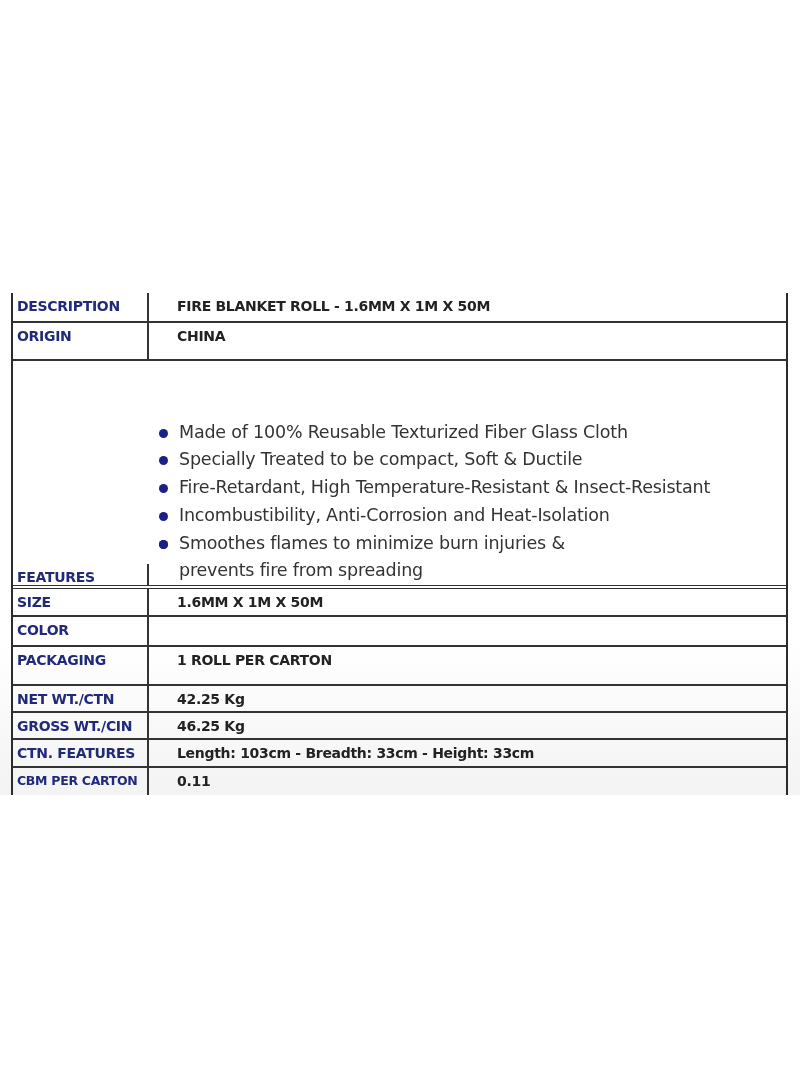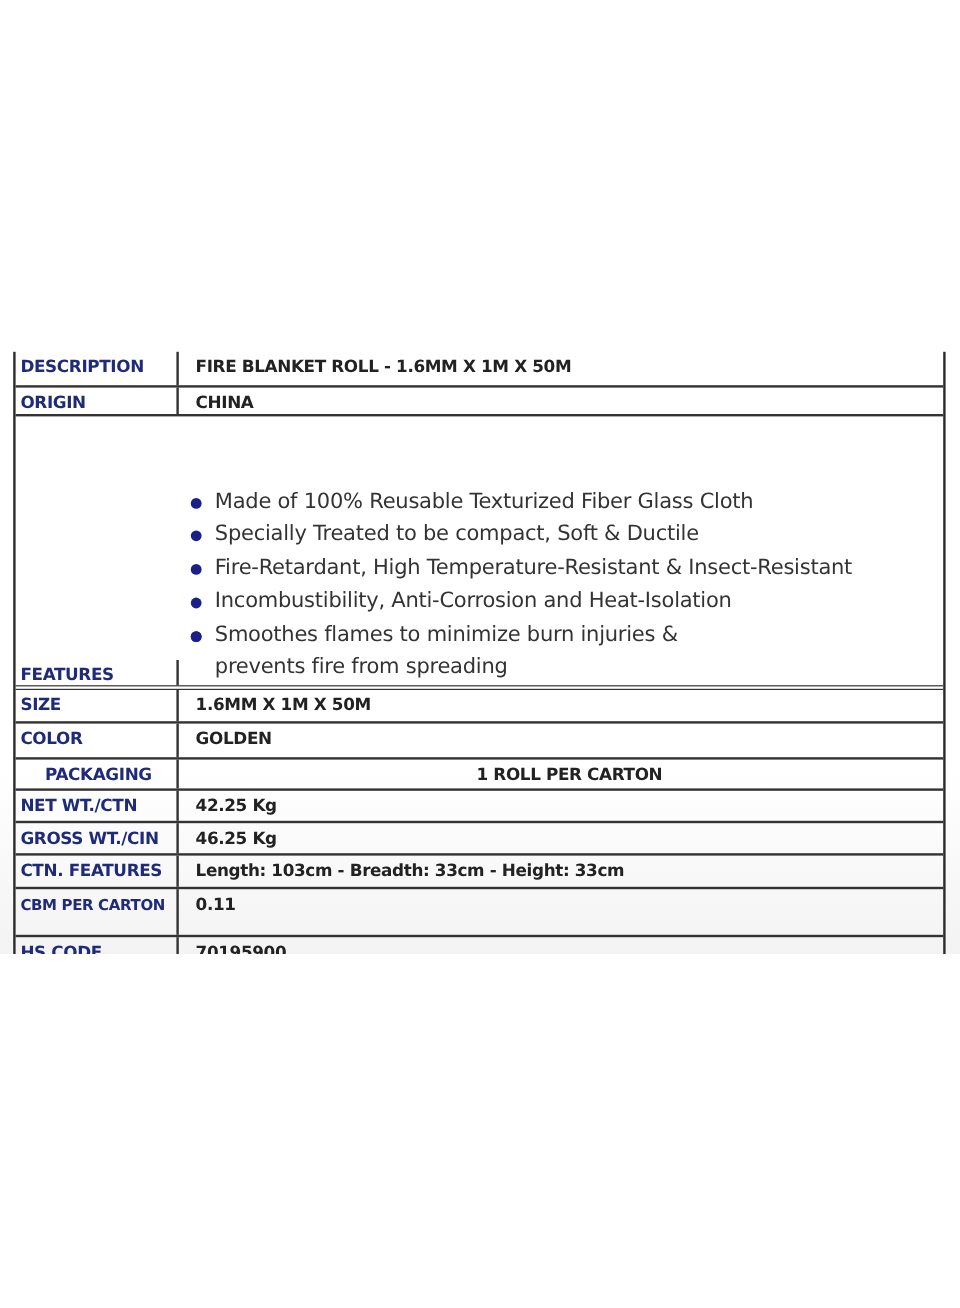--- a/index.html
+++ b/index.html
@@ -59,7 +59,7 @@
     }
     .value {
       flex: 1;
-      padding: 5px 0 0 14px;
+      padding: 5px 0 0 28px;
       color: #222222;
       font-weight: bold;
       font-size: 14px;

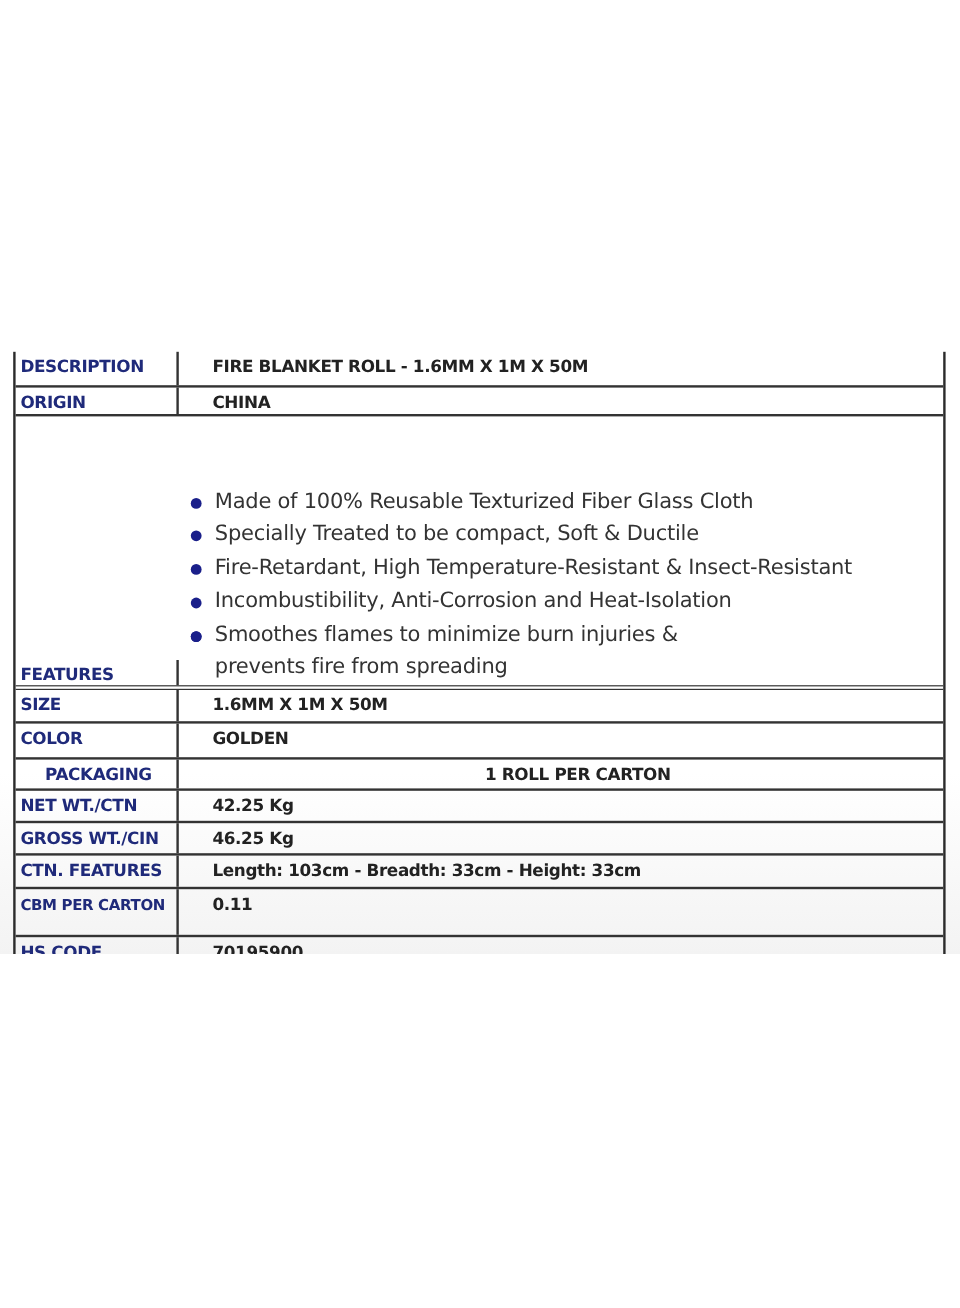--- a/index.html
+++ b/index.html
@@ -68,7 +68,7 @@
       overflow: hidden;
     }
     .r-desc { height: 30px; }
-    .r-origin { height: 24px; }
+    .r-origin { height: 38px; }
     .r-features { height: 228px; }
     .r-size { height: 28px; }
     .r-color { height: 30px; }

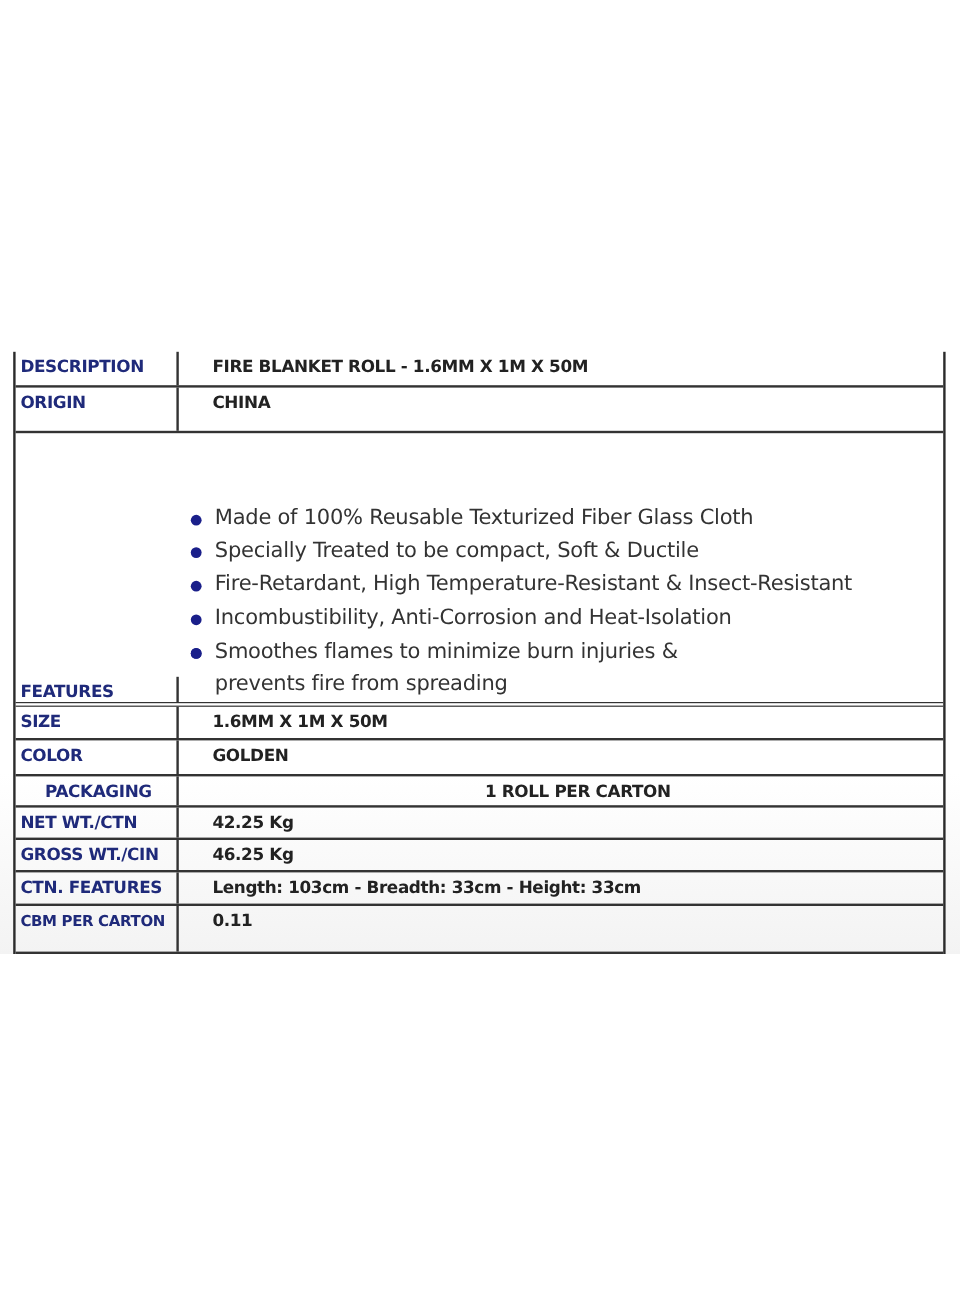--- a/index.html
+++ b/index.html
@@ -71,7 +71,7 @@
     .r-origin { height: 38px; }
     .r-features { height: 228px; }
     .r-size { height: 28px; }
-    .r-color { height: 30px; }
+    .r-color { height: 30px; flex-direction: column; }
     .r-pack { height: 26px; text-align: center; }
     .r-net { height: 27px; }
     .r-gross { height: 27px; }

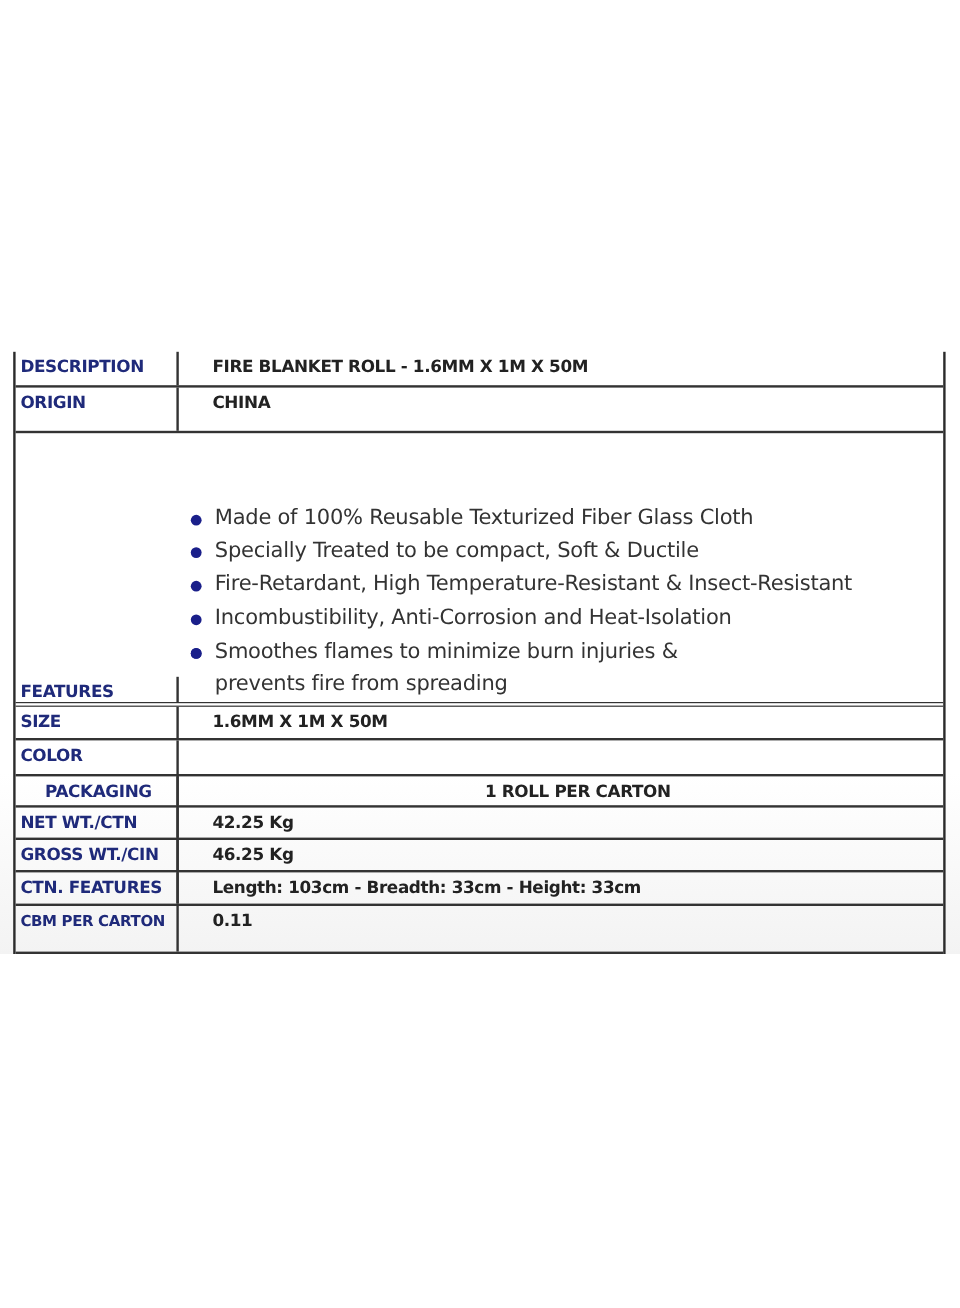--- a/index.html
+++ b/index.html
@@ -72,7 +72,7 @@
     .r-features { height: 228px; }
     .r-size { height: 28px; }
     .r-color { height: 30px; flex-direction: column; }
-    .r-pack { height: 26px; text-align: center; }
+    .r-pack { height: 39px; }
     .r-net { height: 27px; }
     .r-gross { height: 27px; }
     .r-ctn { height: 28px; }

